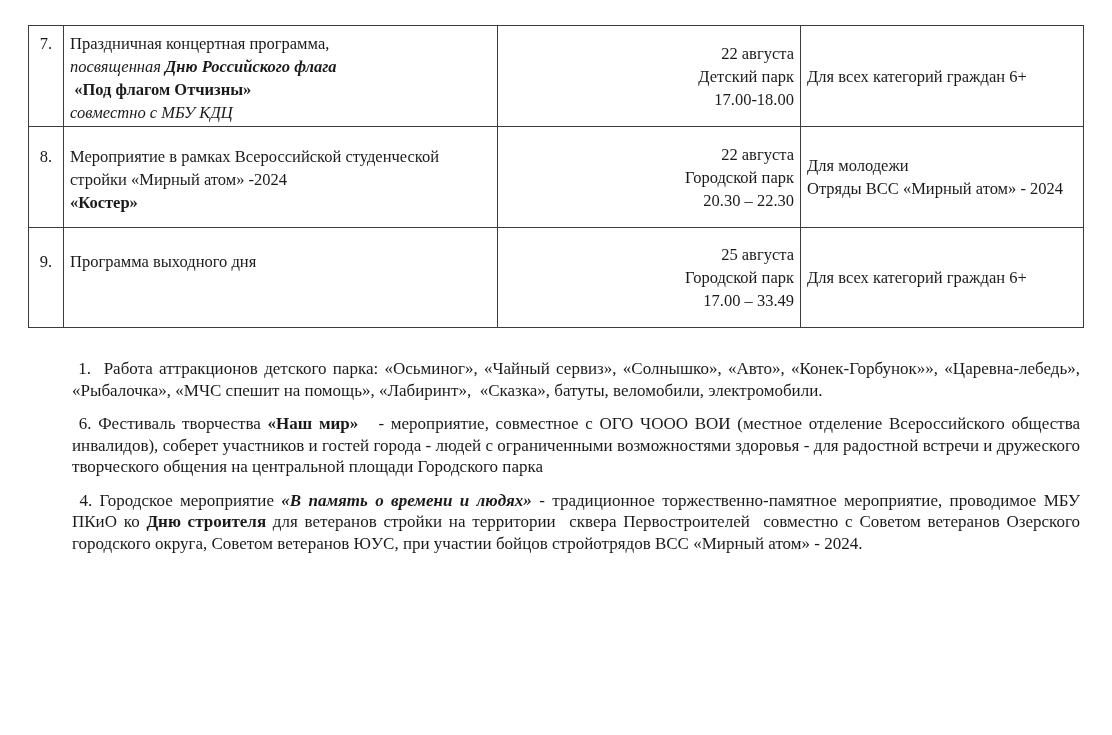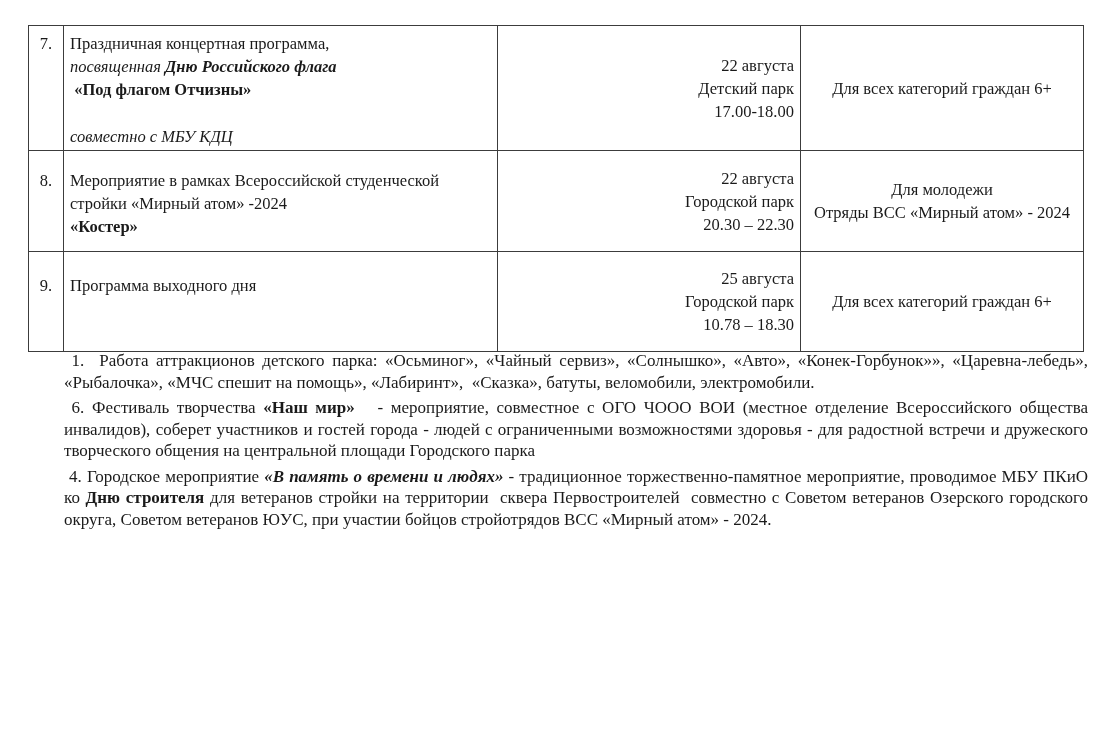--- a/index.html
+++ b/index.html
@@ -36,7 +36,7 @@
     margin:4px;text-align:justify;white-space:pre-wrap;
   }
   .b{font-weight:bold;}
-  .i{font-style:italic;margin-top:24px;}
+  .i{font-style:italic;}
   .bi{font-weight:bold;font-style:italic;}
 </style>
 </head>

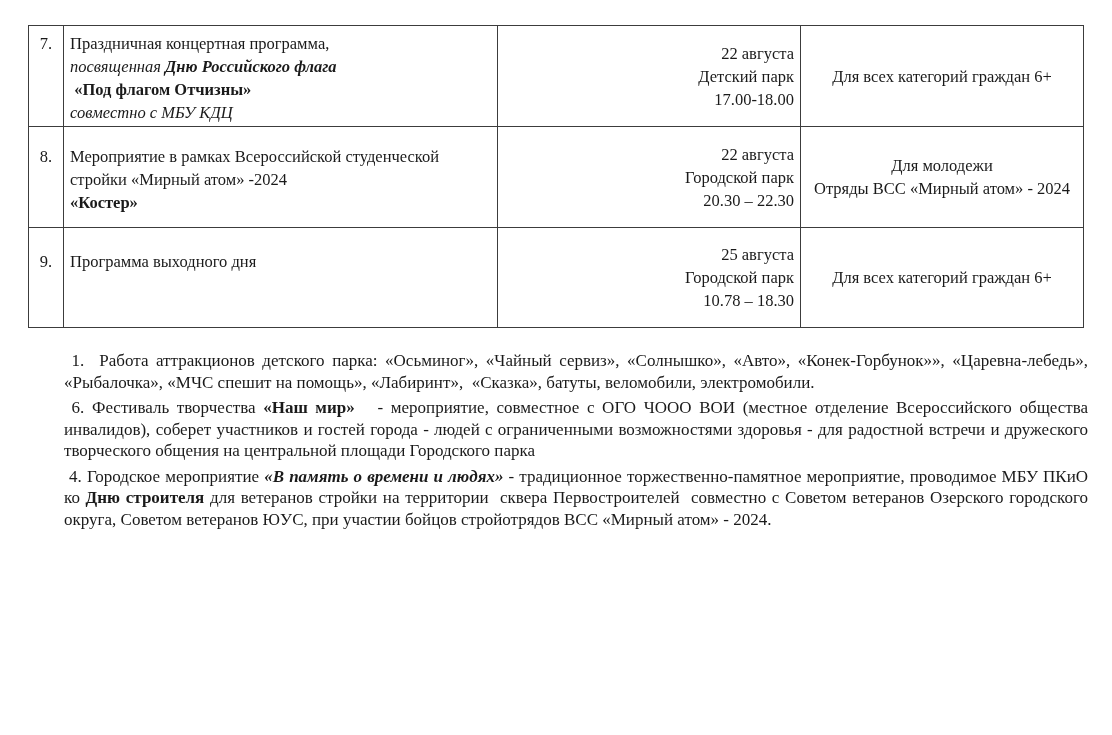--- a/index.html
+++ b/index.html
@@ -22,7 +22,7 @@
   .c-num{text-align:center;}
   .c-desc{text-align:left;padding-left:8px;}
   .c-when{text-align:right;}
-  .c-aud{text-align:center;}
+  .c-aud{text-align:left;}
   .c-desc div{white-space:pre-wrap;}
   td.vt6{vertical-align:top;padding-top:6px;}
   td.vt18{vertical-align:top;padding-top:18px;}

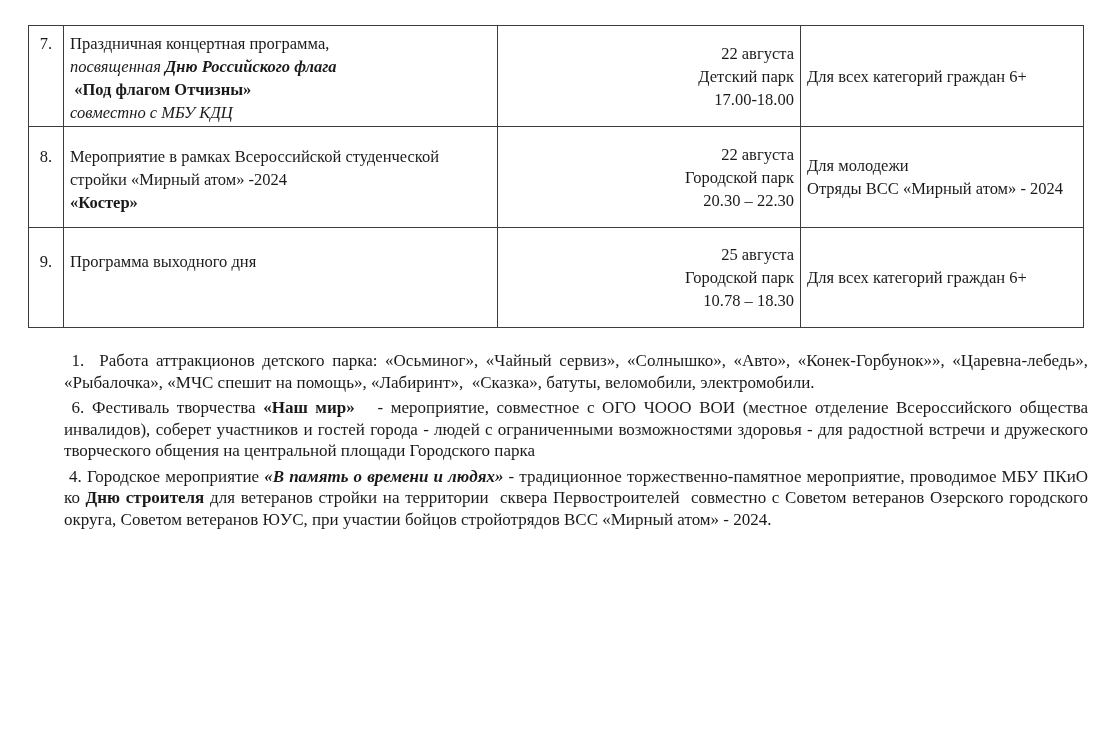--- a/index.html
+++ b/index.html
@@ -91,7 +91,7 @@
       <td class="c-when">
           <div>25 августа</div>
           <div>Городской парк</div>
-          <div>10.78 – 18.30</div>
+          <div>17.00 – 33.49</div>
         </td>
       <td class="c-aud">
           <div>Для всех категорий граждан 6+</div>

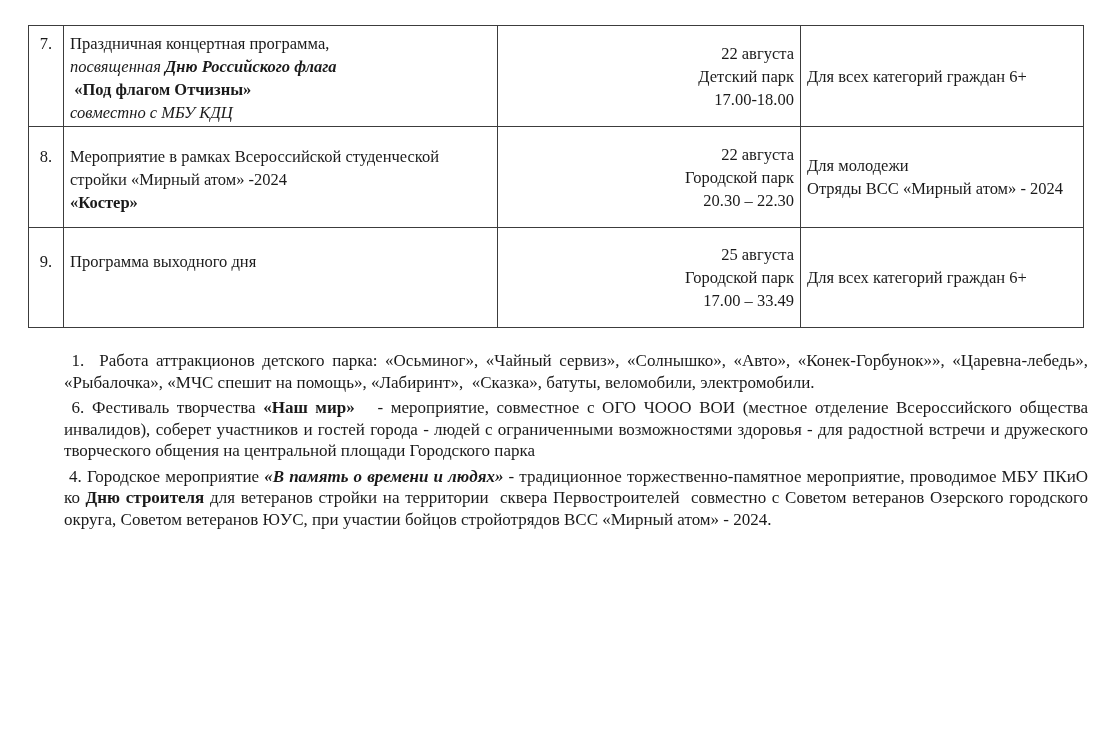--- a/index.html
+++ b/index.html
@@ -33,7 +33,7 @@
     font-size:17px;line-height:21.5px;
   }
   .notes p{
-    margin:4px;text-align:justify;white-space:pre-wrap;
+    margin:12px;text-align:justify;white-space:pre-wrap;
   }
   .b{font-weight:bold;}
   .i{font-style:italic;}

